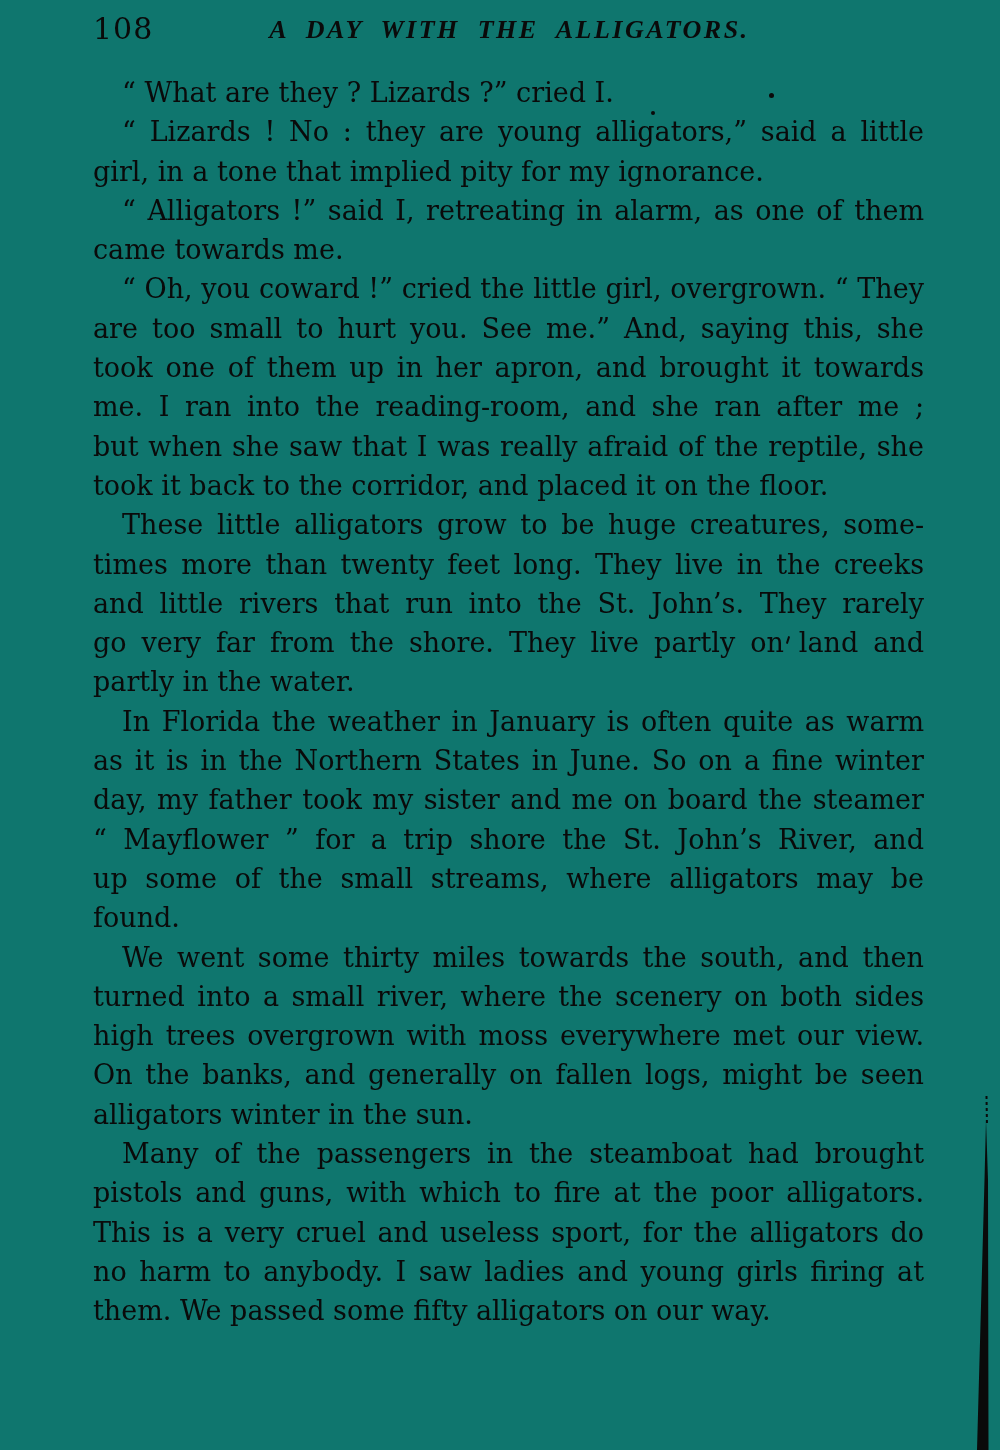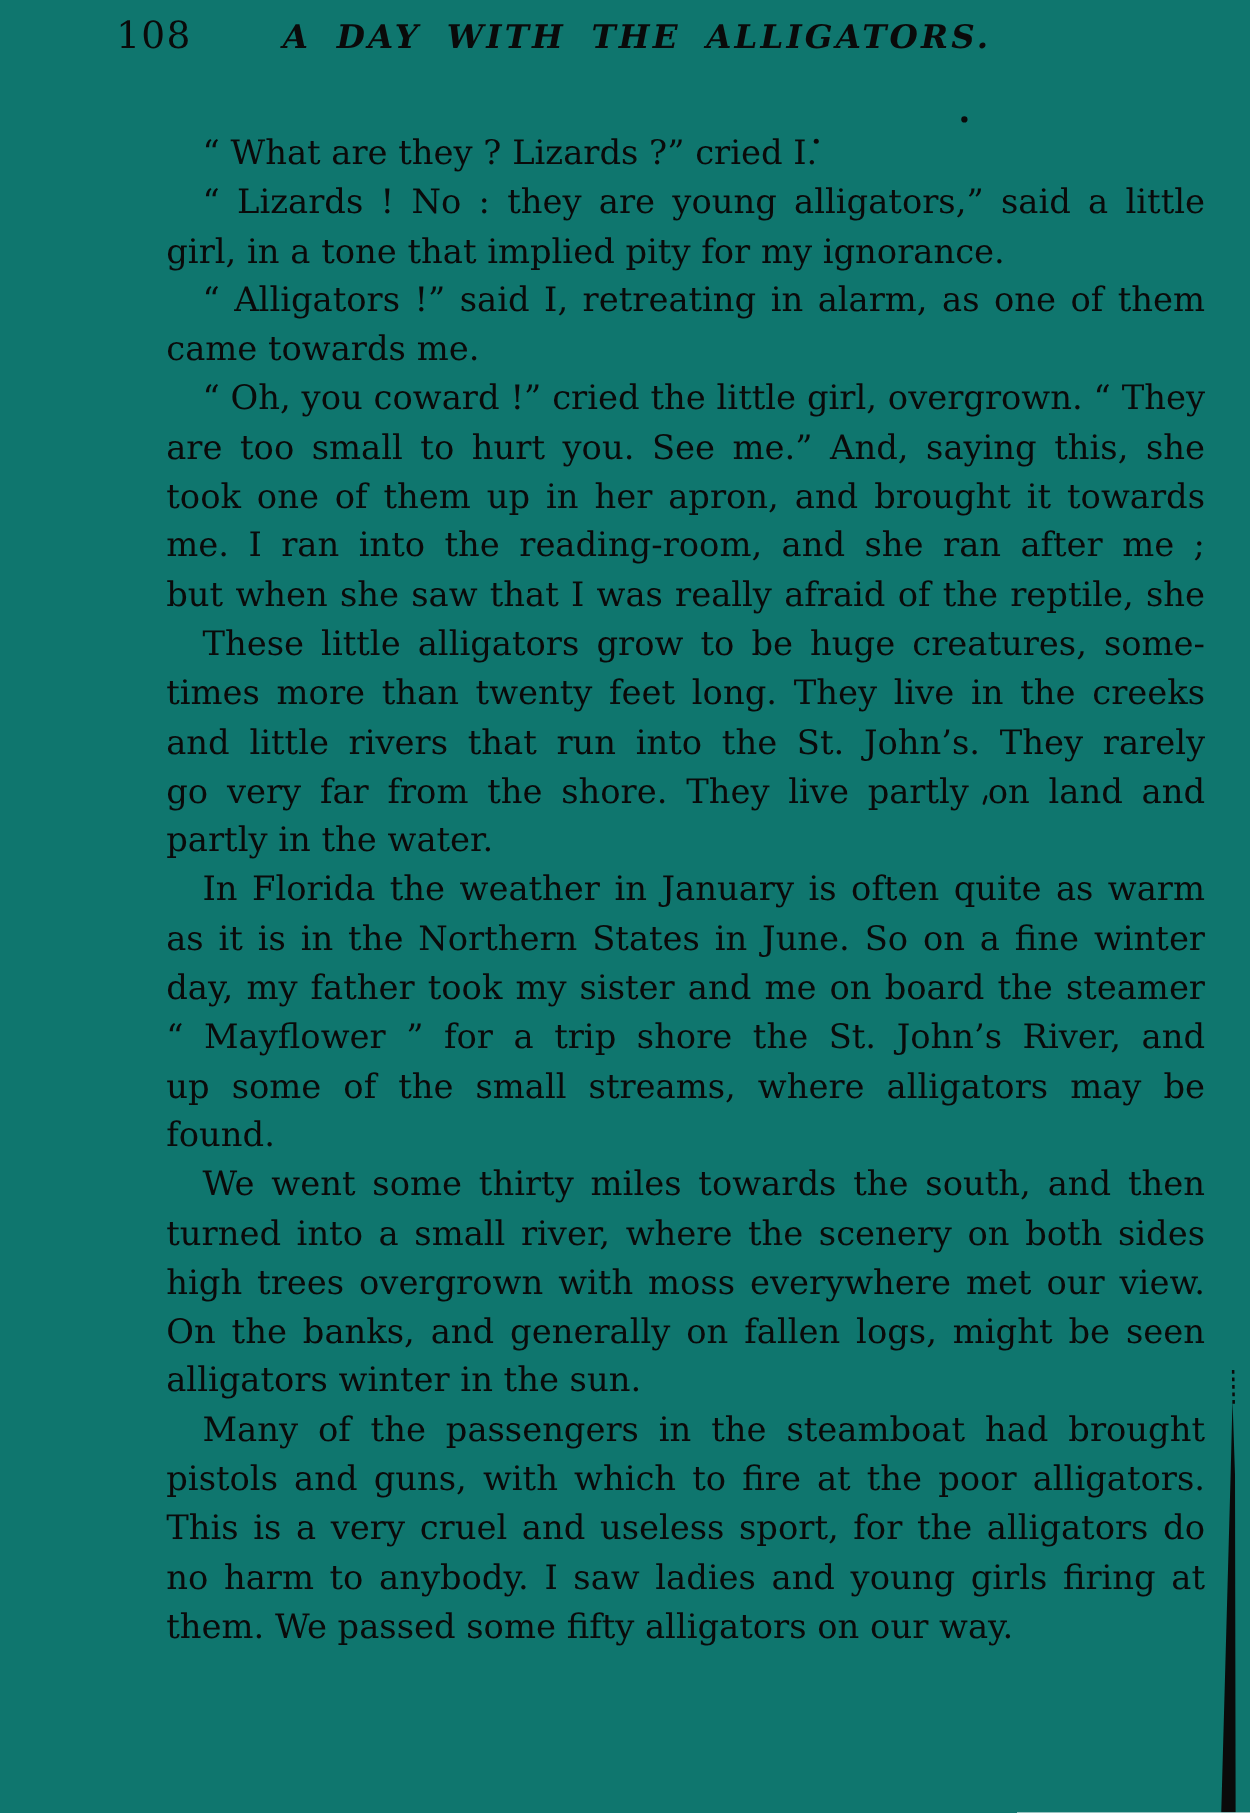--- a/index.html
+++ b/index.html
@@ -39,6 +39,7 @@
     font-weight: bold;
     letter-spacing: 2.5px;
     word-spacing: 9px;
+    font-family: Liberation Serif, serif;
   }
   .bodytext {
     position: absolute;

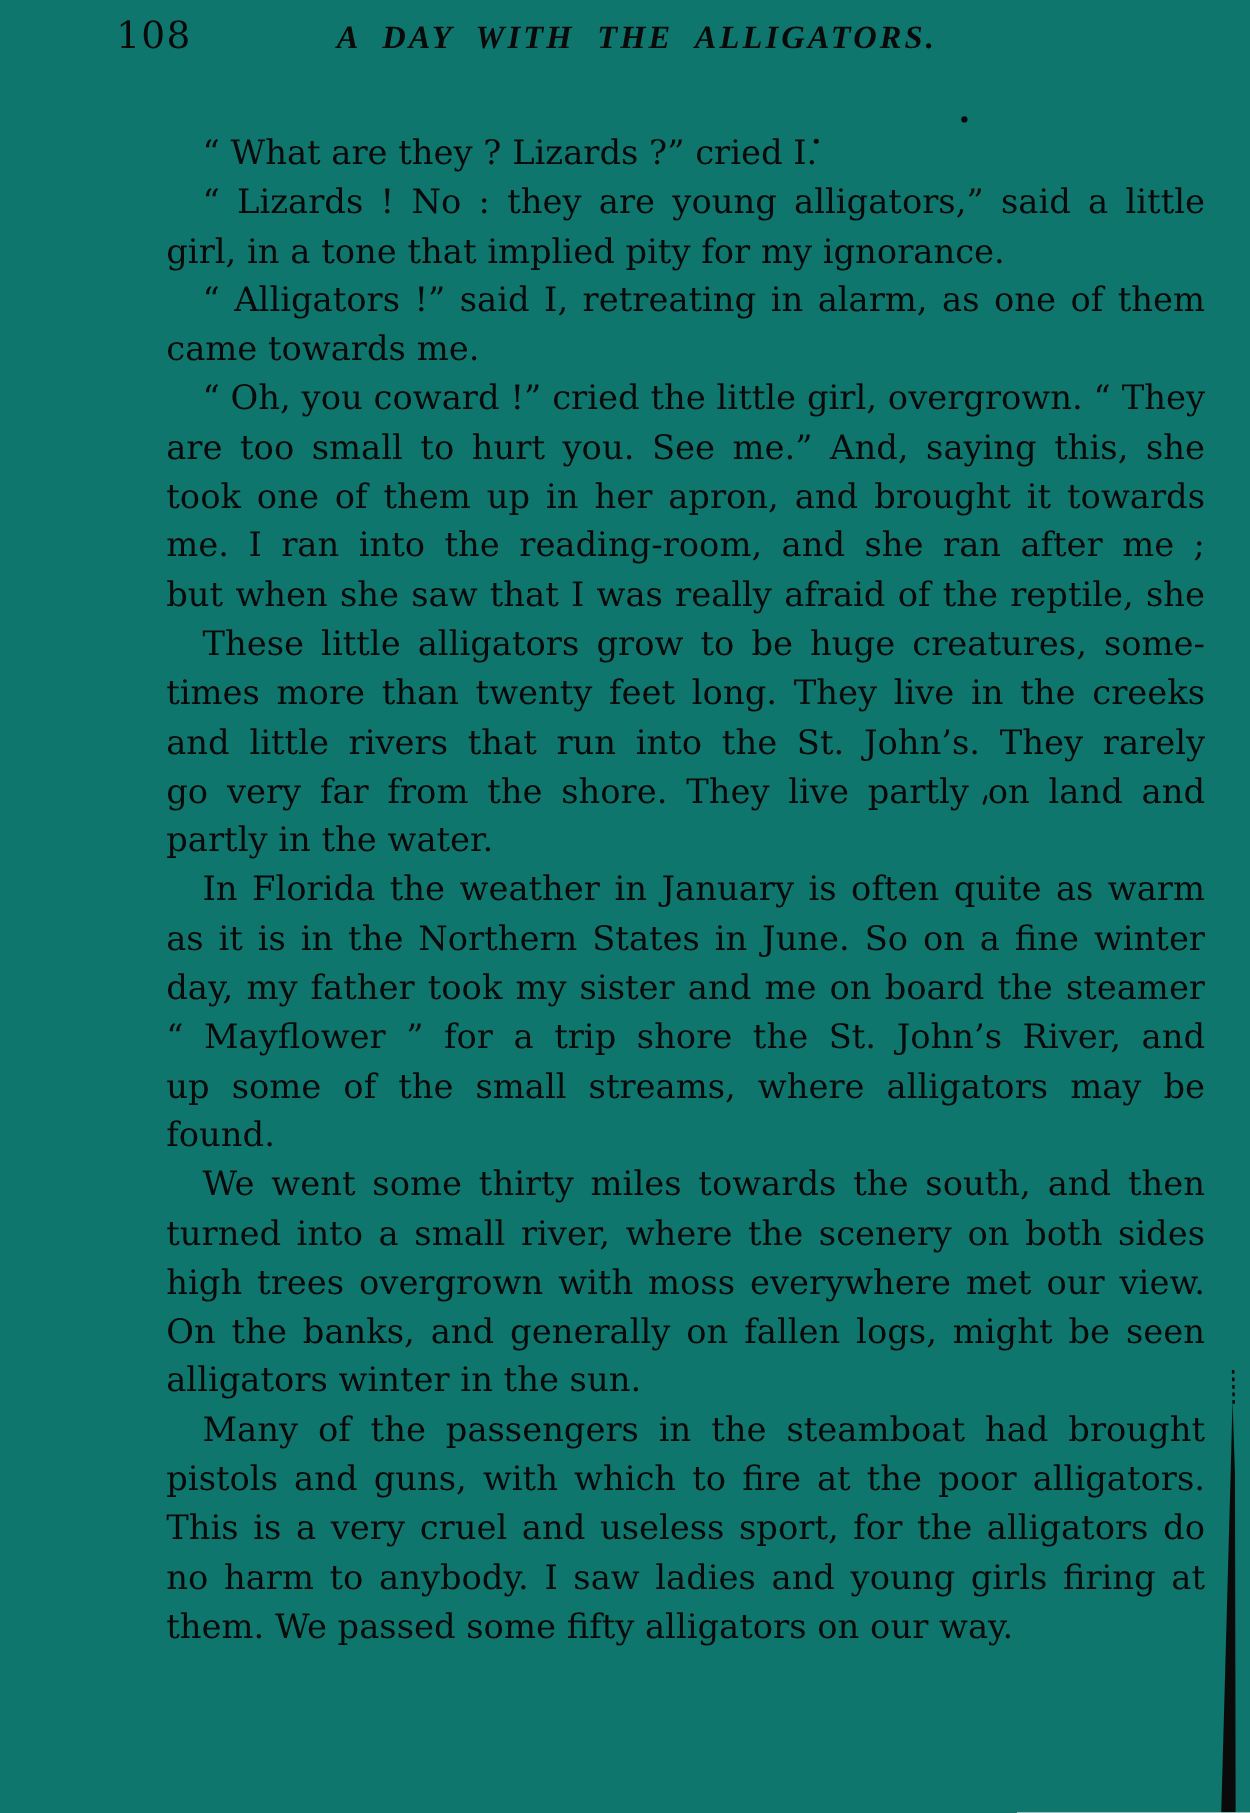--- a/index.html
+++ b/index.html
@@ -44,9 +44,8 @@
   .bodytext {
     position: absolute;
     left: 93px;
-    top: 103px;
+    top: 73px;
     width: 831px;
-    margin-left: 40px;
   }
   .line {
     font-size: 27px;

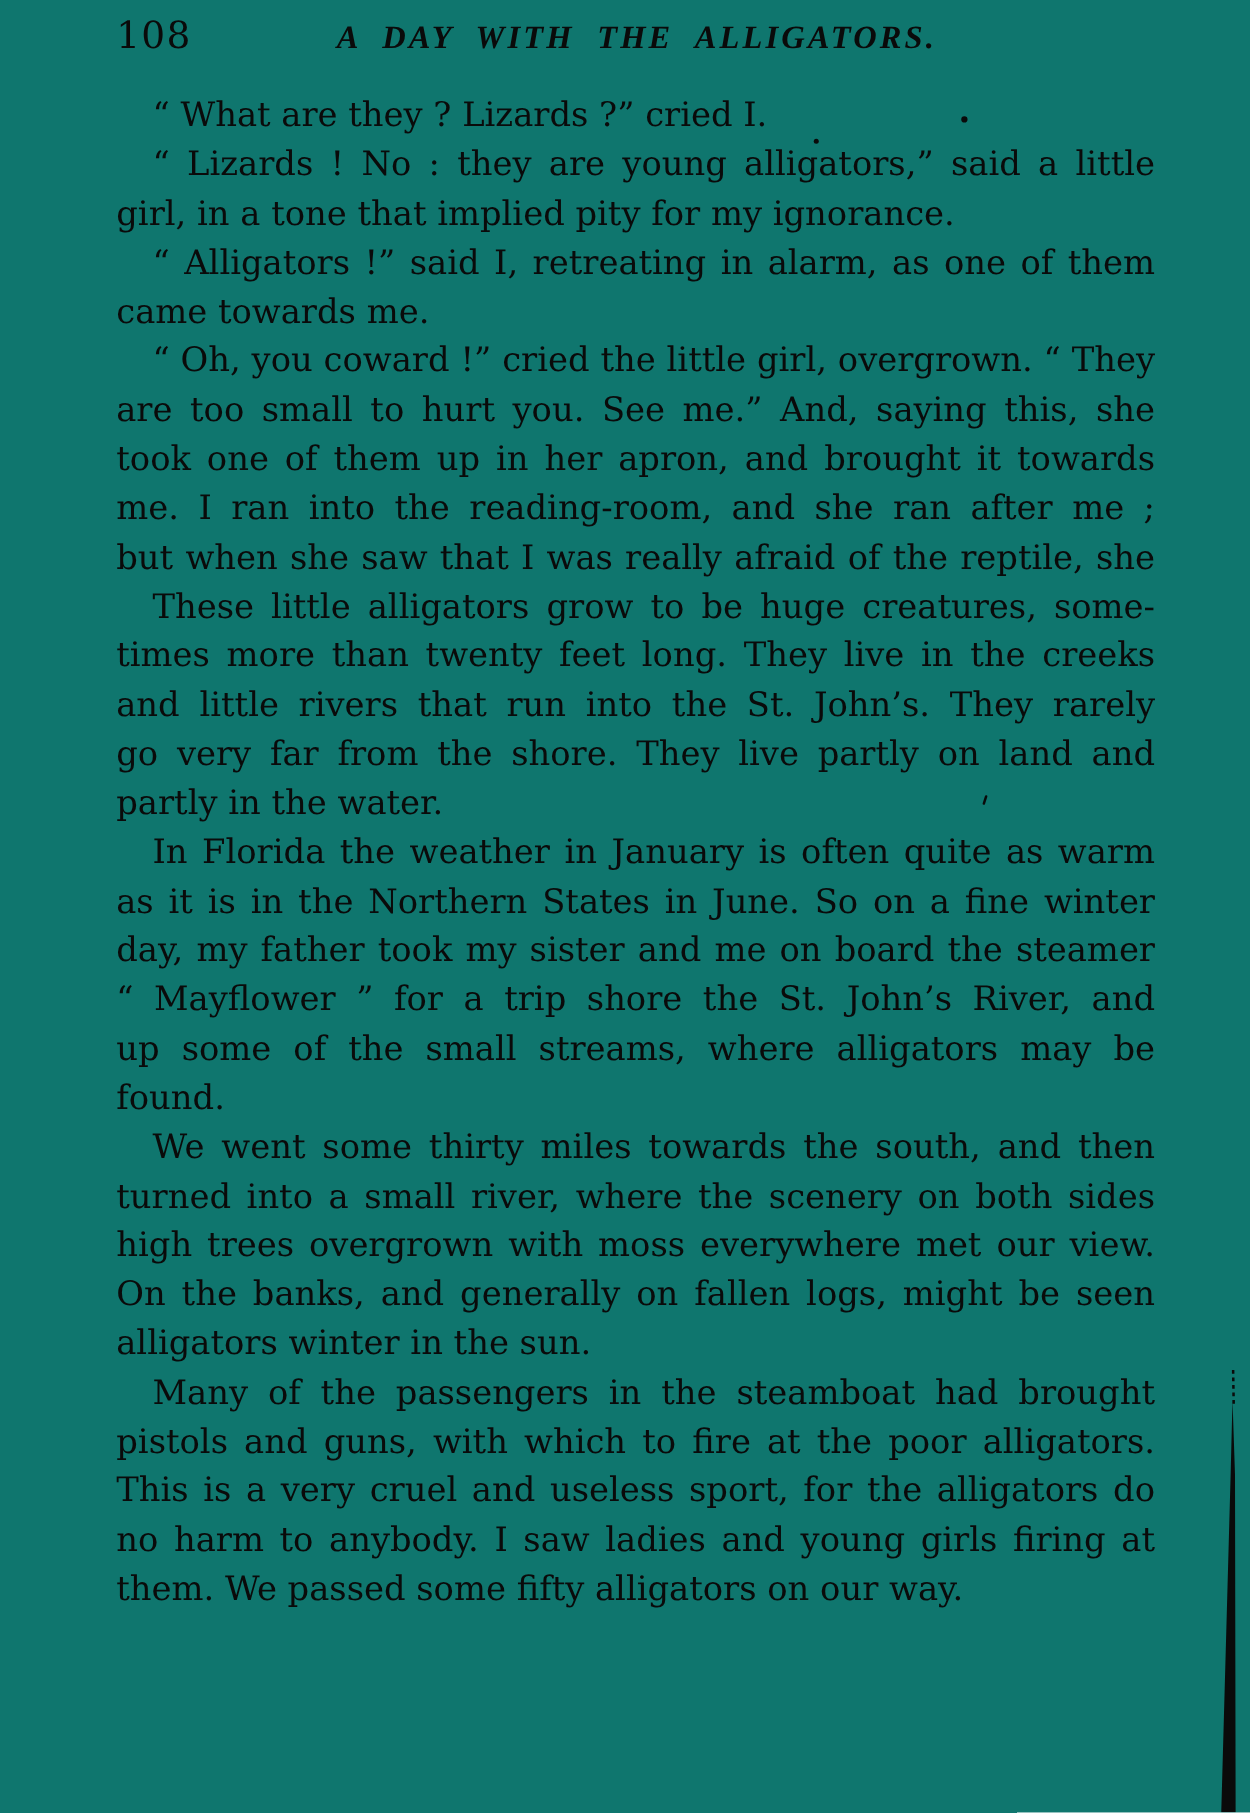--- a/index.html
+++ b/index.html
@@ -102,6 +102,7 @@
     <div class="line">took one of them up in her apron, and brought it towards</div>
     <div class="line">me.  I ran into the reading-room, and she ran after me ;</div>
     <div class="line">but when she saw that I was really afraid of the reptile, she</div>
+    <div class="line last">took it back to the corridor, and placed it on the floor.</div>
     <div class="line ind">These little alligators grow to be huge creatures, some-</div>
     <div class="line">times more than twenty feet long.  They live in the creeks</div>
     <div class="line">and little rivers that run into the St. John’s.  They rarely</div>

